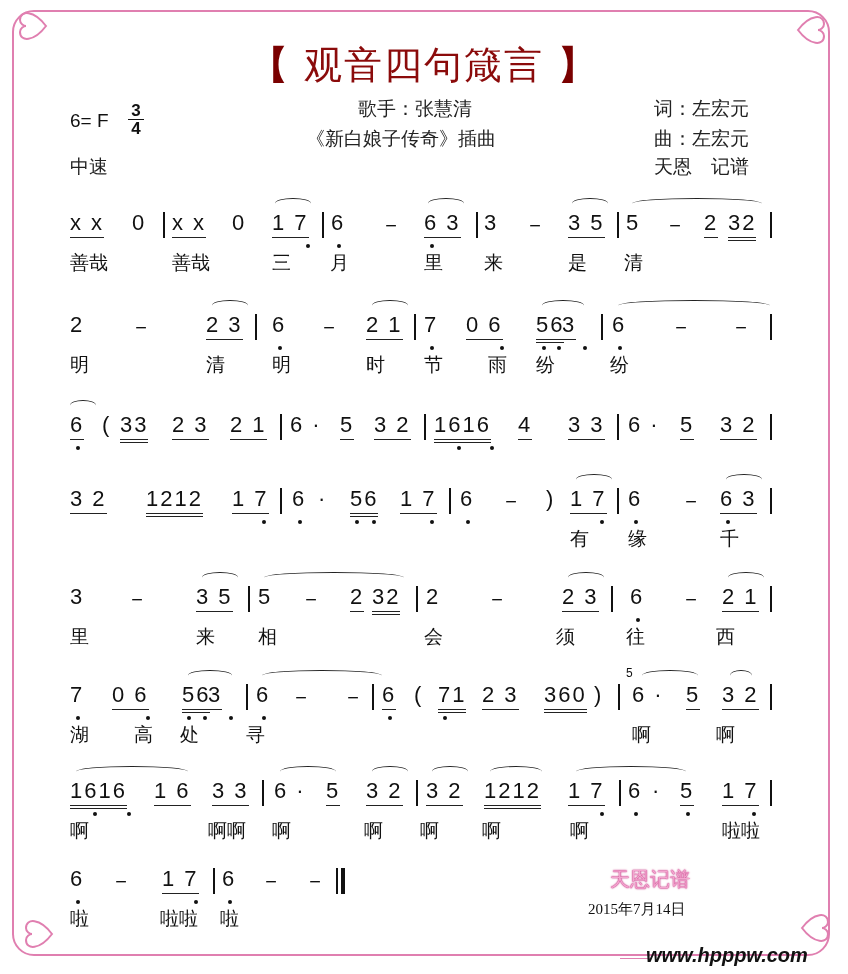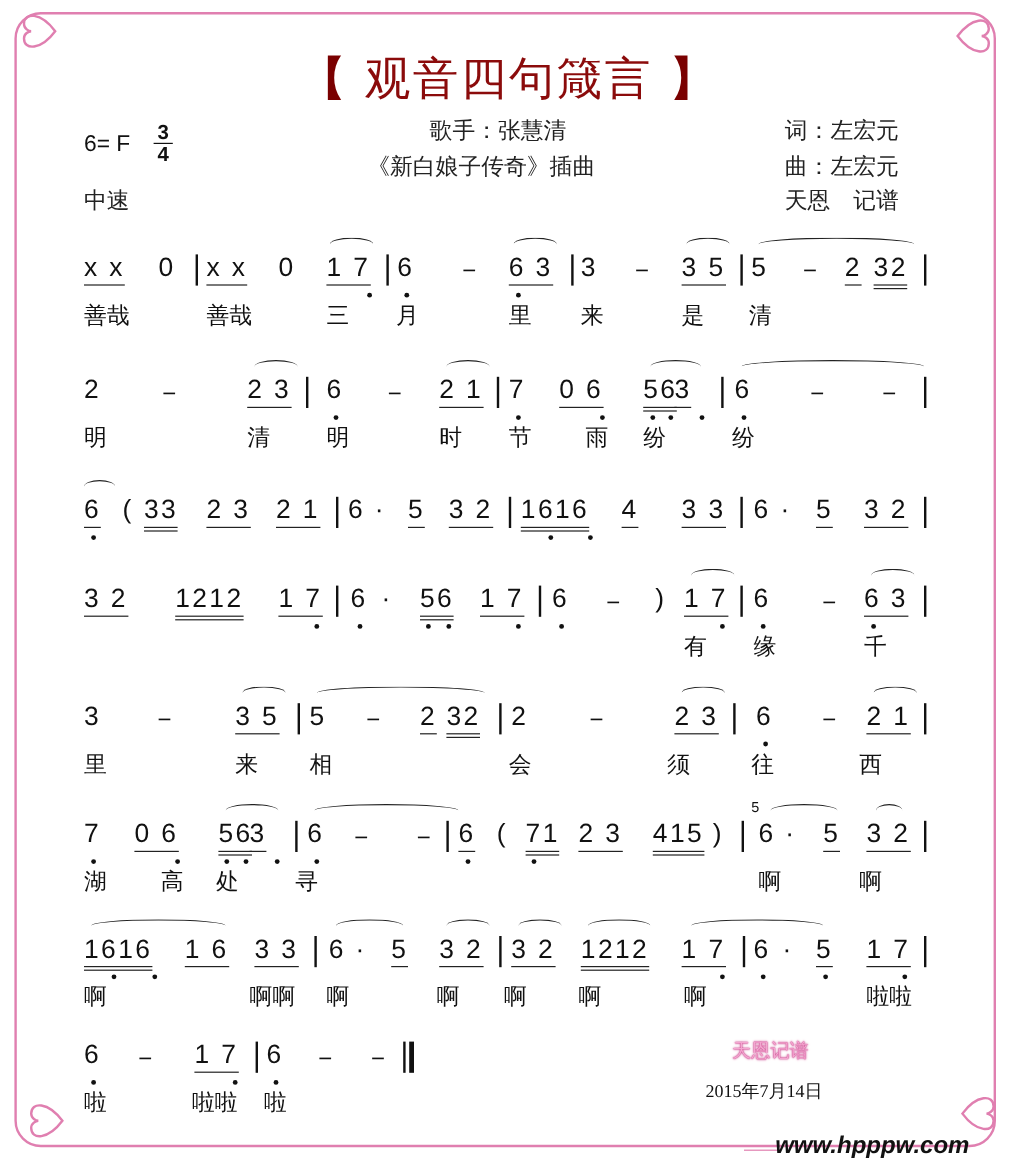--- a/index.html
+++ b/index.html
@@ -266,7 +266,7 @@
       <span class="tok u2" style="left: 438px; top: 682px;">71</span>
       <span class="dot" style="left: 443px; top: 716px;"></span>
       <span class="tok u1" style="left: 482px; top: 682px;">2 3</span>
-      <span class="tok u2" style="left: 544px; top: 682px;">415</span>
+      <span class="tok u2" style="left: 544px; top: 682px;">360</span>
       <span class="tok" style="left: 594px; top: 682px;">)</span>
       <div class="bar-line" style="left: 618px; top: 684px;"></div>
       <span class="tok" style="left: 632px; top: 682px;">6 ·</span>

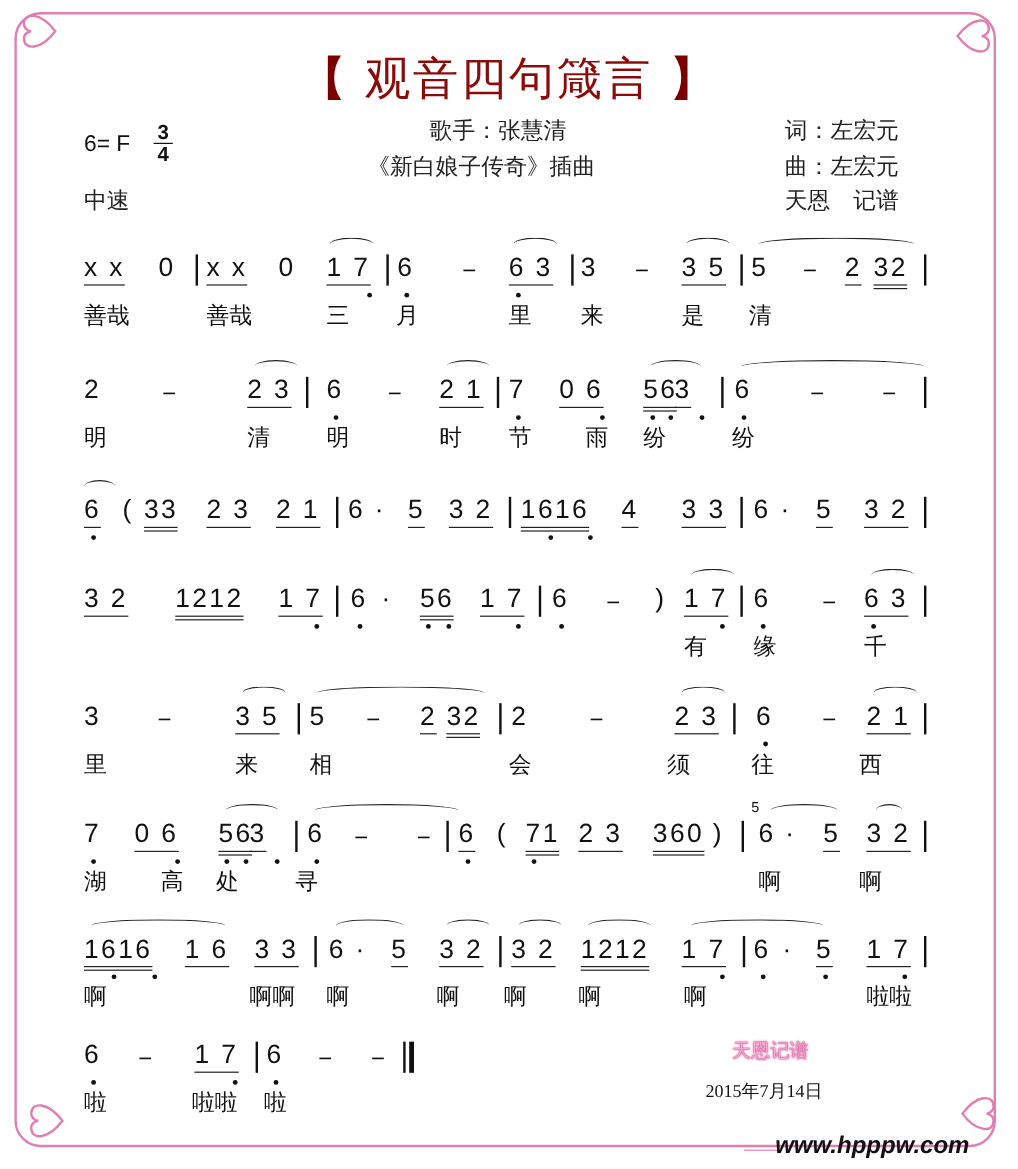--- a/index.html
+++ b/index.html
@@ -26,7 +26,7 @@
   .lyr { position:absolute; font-size:19px; font-family:"DejaVu Sans",sans-serif; }
   .slur { position:absolute; height:10px; border-top:1.5px solid #222; border-radius:50% 50% 0 0; }
   .dot { position:absolute; width:4px; height:4px; border-radius:2px; background:#111; }
-  .stamp { left:610px; top:866px; font-size:16px; color:#f4a6d0;
+  .stamp { left:610px; top:866px; font-size:20px; color:#f4a6d0;
            text-shadow:0 0 2px #c0277a, 0 0 1px #c0277a; font-family:"DejaVu Serif",serif; }
   .date { left:588px; top:900px; font-size:15px; font-family:"Liberation Serif","DejaVu Serif",serif; }
   .site { left:646px; top:944px; font-size:20px; font-weight:bold; font-style:italic; color:#111; }

